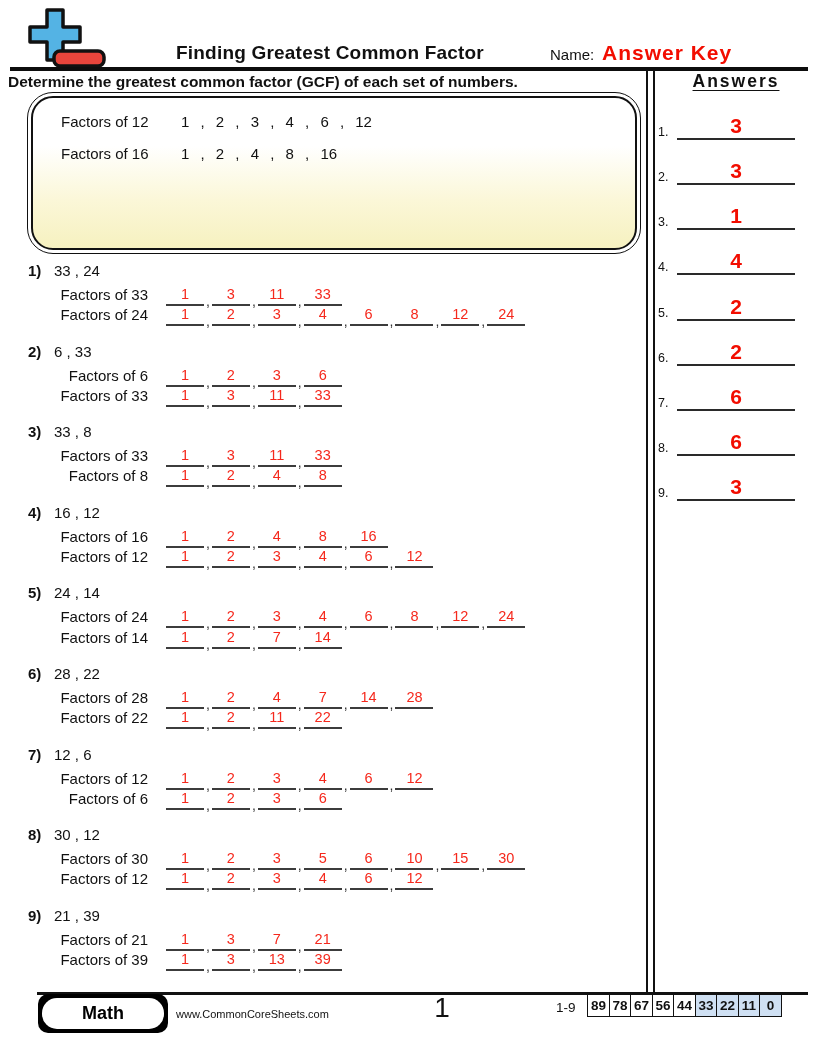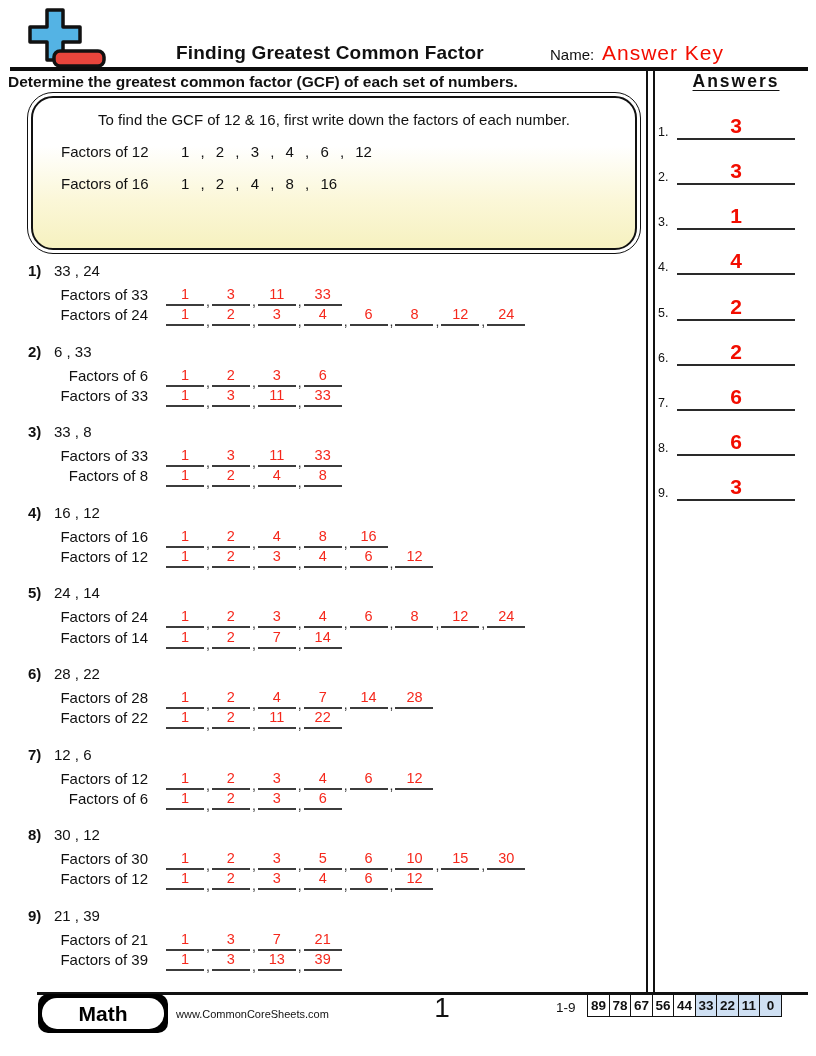--- a/index.html
+++ b/index.html
@@ -11,7 +11,7 @@
   .page-title{position:absolute;left:150px;top:42px;width:360px;text-align:center;
               font-size:19px;font-weight:600;letter-spacing:.2px;}
   .name-label{position:absolute;left:550px;top:46px;font-size:15px;}
-  .name-value{position:absolute;left:602px;top:41px;font-size:21px;font-weight:normal;
+  .name-value{position:absolute;left:602px;top:41px;font-size:21px;font-weight:bold;
               letter-spacing:1px;color:#f20d00;}
   .head-rule{position:absolute;left:10px;right:8px;top:67px;height:3.5px;background:#0d0d0d;}
   .instruction{position:absolute;left:8px;top:73px;font-size:15.5px;font-weight:bold;}

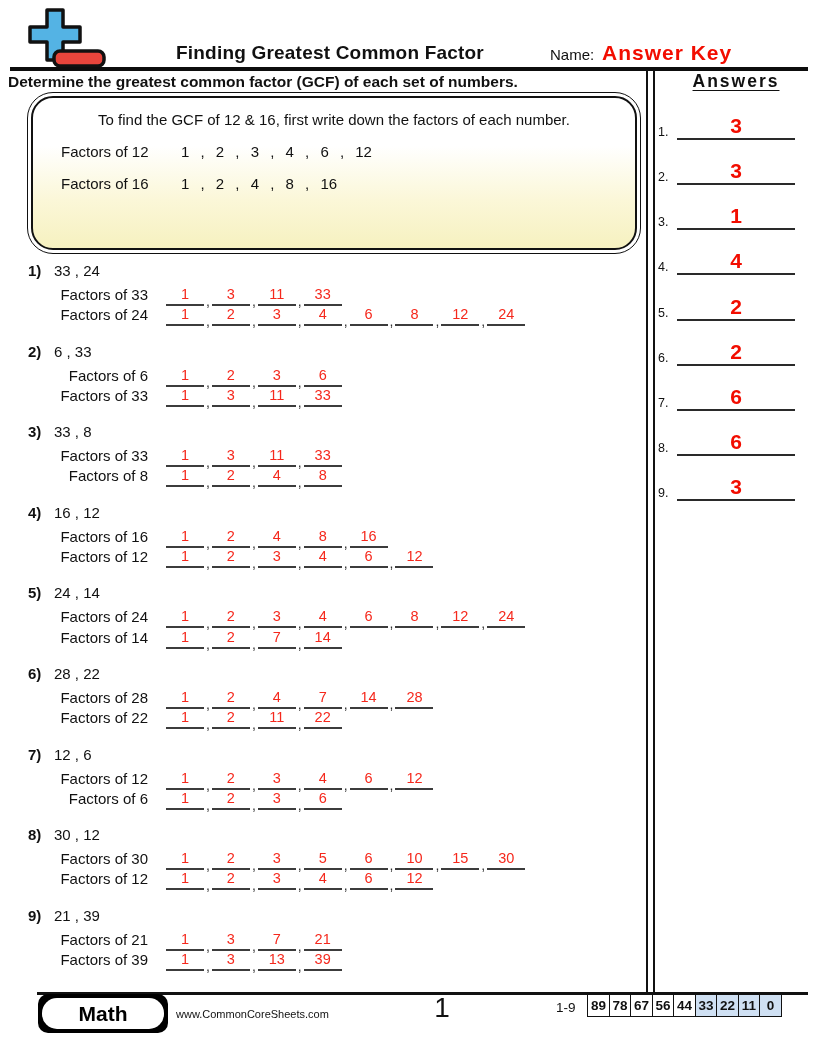--- a/index.html
+++ b/index.html
@@ -88,7 +88,6 @@
 
   <div class="ex-outer">
     <div class="ex-inner">
-      <div class="ex-intro">To find the GCF of 12 &amp; 16, first write down the factors of each number.</div>
       <div class="ex-row">
         <span class="ex-row-label">Factors of 12</span>
         <span class="ex-row-values">1 , 2 , 3 , 4 , 6 , 12</span>

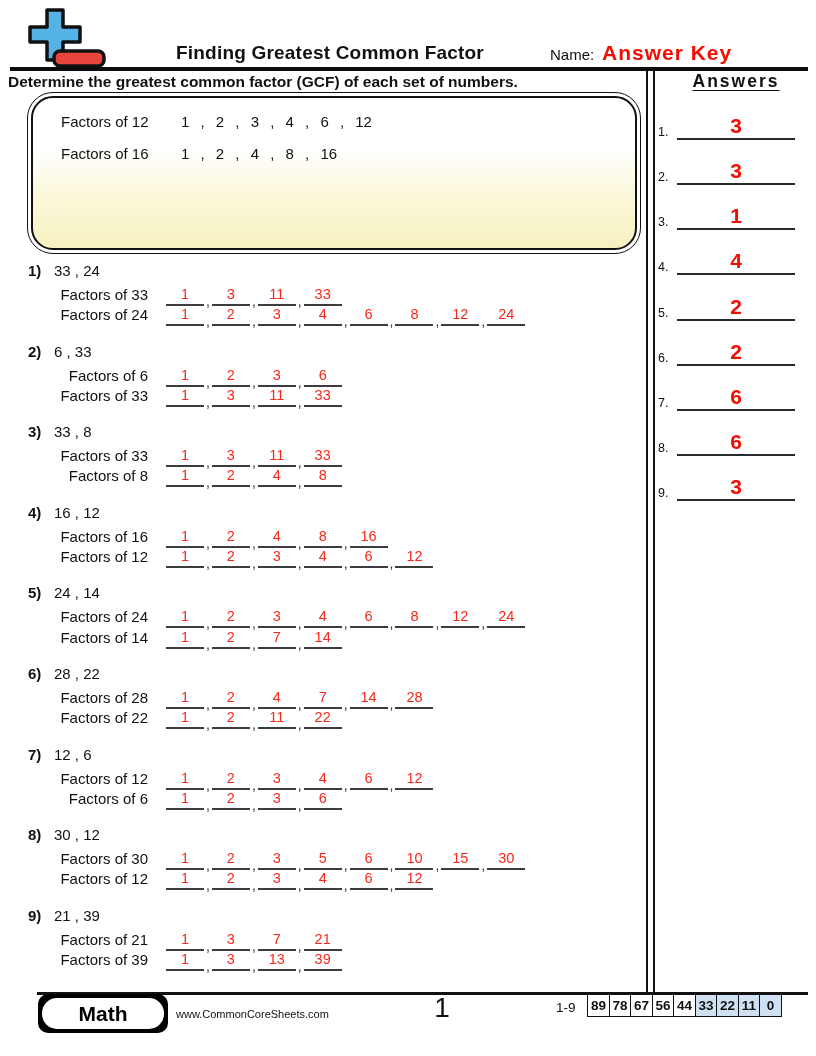--- a/index.html
+++ b/index.html
@@ -60,7 +60,7 @@
               border-radius:10px;}
   .math-badge-inner{position:absolute;left:4px;top:4px;right:4px;bottom:4px;background:#fff;
                     border-radius:15px;display:flex;align-items:center;justify-content:center;
-                    font-size:21px;font-weight:bold;color:#000;}
+                    font-size:18px;font-weight:bold;color:#000;}
   .website{position:absolute;left:176px;top:1008px;font-size:11px;}
   .page-number{position:absolute;left:420px;top:992px;width:44px;text-align:center;
                font-size:28px;font-weight:500;}

